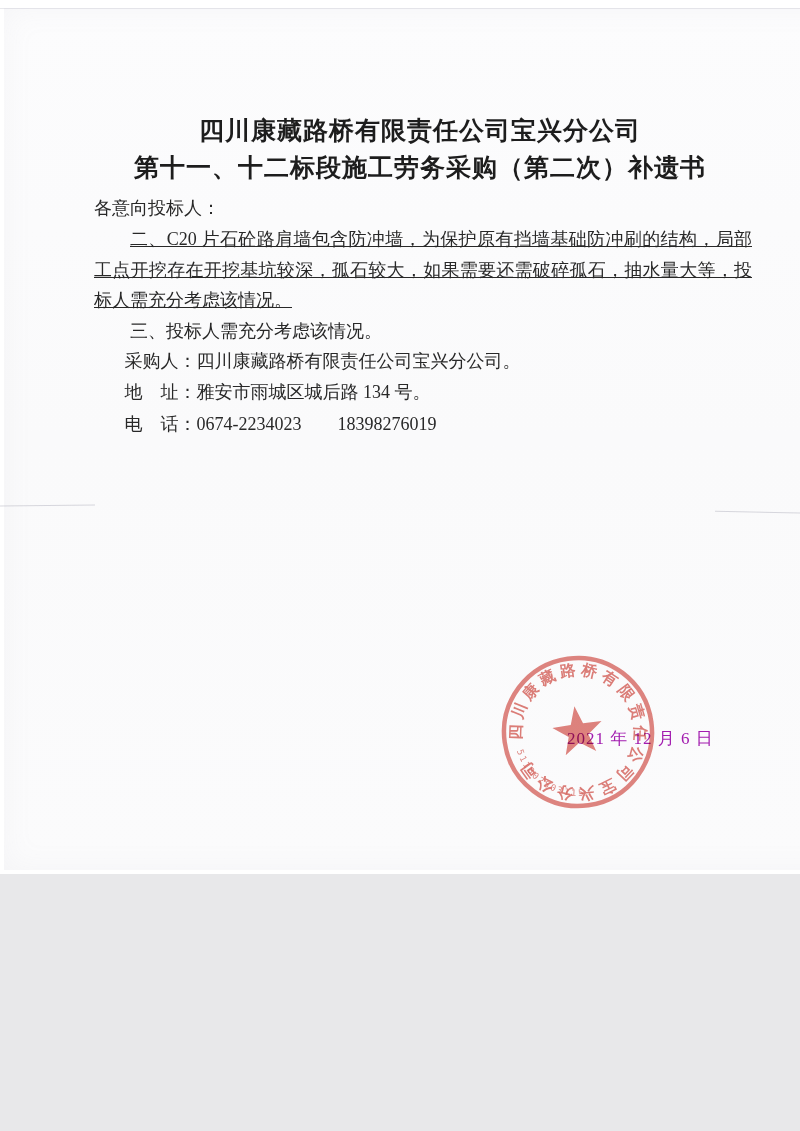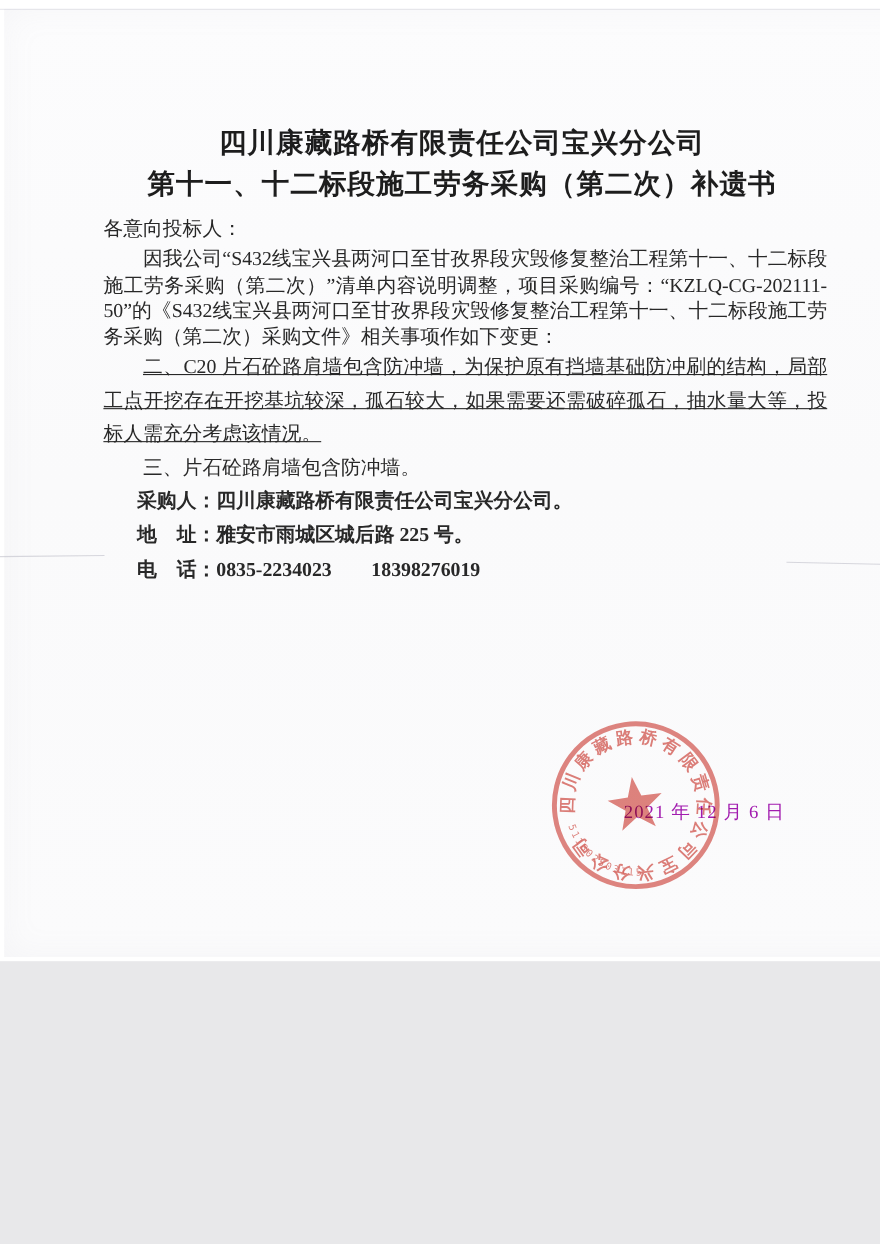--- a/index.html
+++ b/index.html
@@ -120,7 +120,6 @@
 
     <div class="content">
       <div class="salutation">各意向投标人：</div>
-      <p class="para para-intro">因我公司“S432线宝兴县两河口至甘孜界段灾毁修复整治工程第十一、十二标段施工劳务采购（第二次）”清单内容说明调整，项目采购编号：“KZLQ-CG-202111-50”的《S432线宝兴县两河口至甘孜界段灾毁修复整治工程第十一、十二标段施工劳务采购（第二次）采购文件》相关事项作如下变更：</p>
       <p class="para para-item-2">二、C20 片石砼路肩墙包含防冲墙，为保护原有挡墙基础防冲刷的结构，局部工点开挖存在开挖基坑较深，孤石较大，如果需要还需破碎孤石，抽水量大等，投标人需充分考虑该情况。</p>
       <p class="para para-item-3">三、片石砼路肩墙包含防冲墙。</p>
 

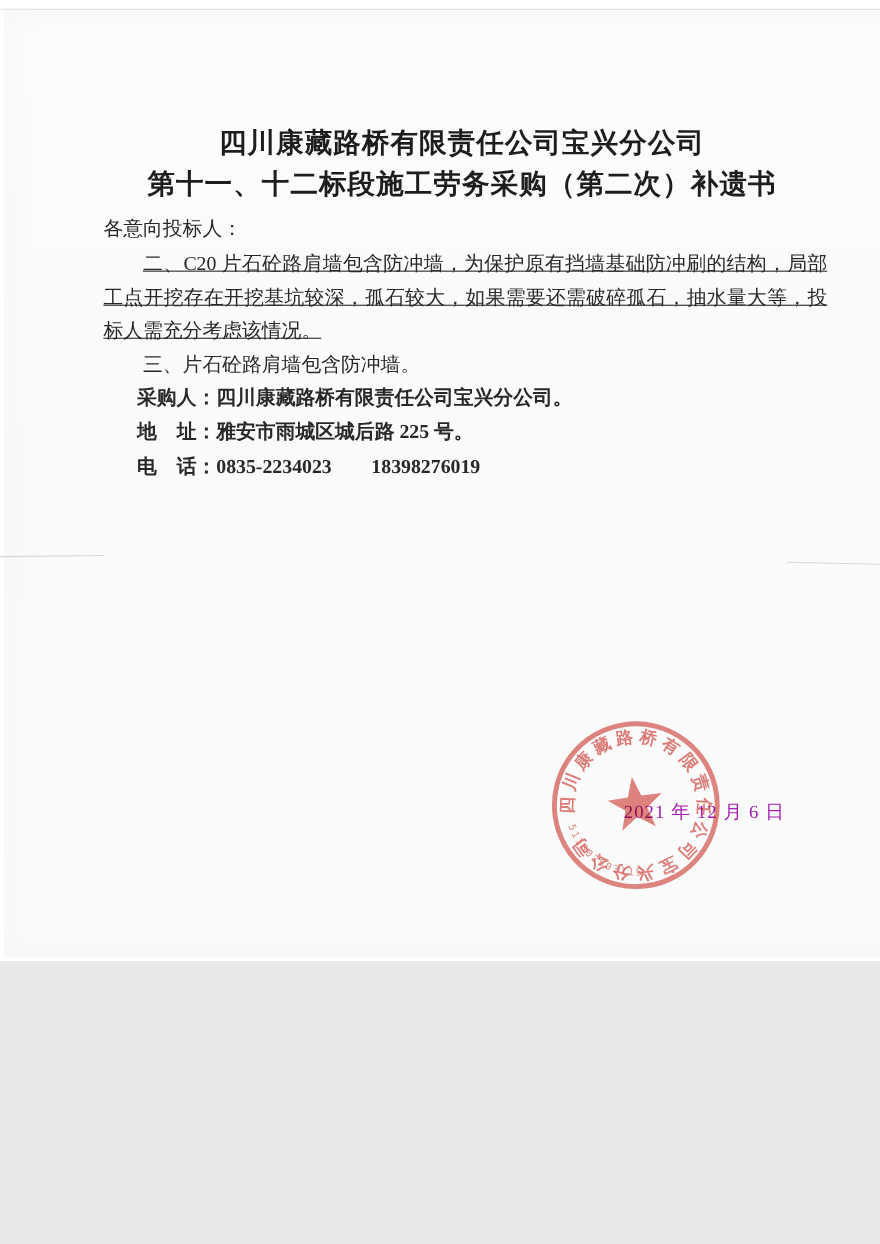--- a/index.html
+++ b/index.html
@@ -121,7 +121,7 @@
     <div class="content">
       <div class="salutation">各意向投标人：</div>
       <p class="para para-item-2">二、C20 片石砼路肩墙包含防冲墙，为保护原有挡墙基础防冲刷的结构，局部工点开挖存在开挖基坑较深，孤石较大，如果需要还需破碎孤石，抽水量大等，投标人需充分考虑该情况。</p>
-      <p class="para para-item-3">三、片石砼路肩墙包含防冲墙。</p>
+      <p class="para para-item-3">三、投标人需充分考虑该情况。</p>
 
       <div class="contact-line">采购人：四川康藏路桥有限责任公司宝兴分公司。</div>
       <div class="contact-line">地　址：雅安市雨城区城后路 225 号。</div>

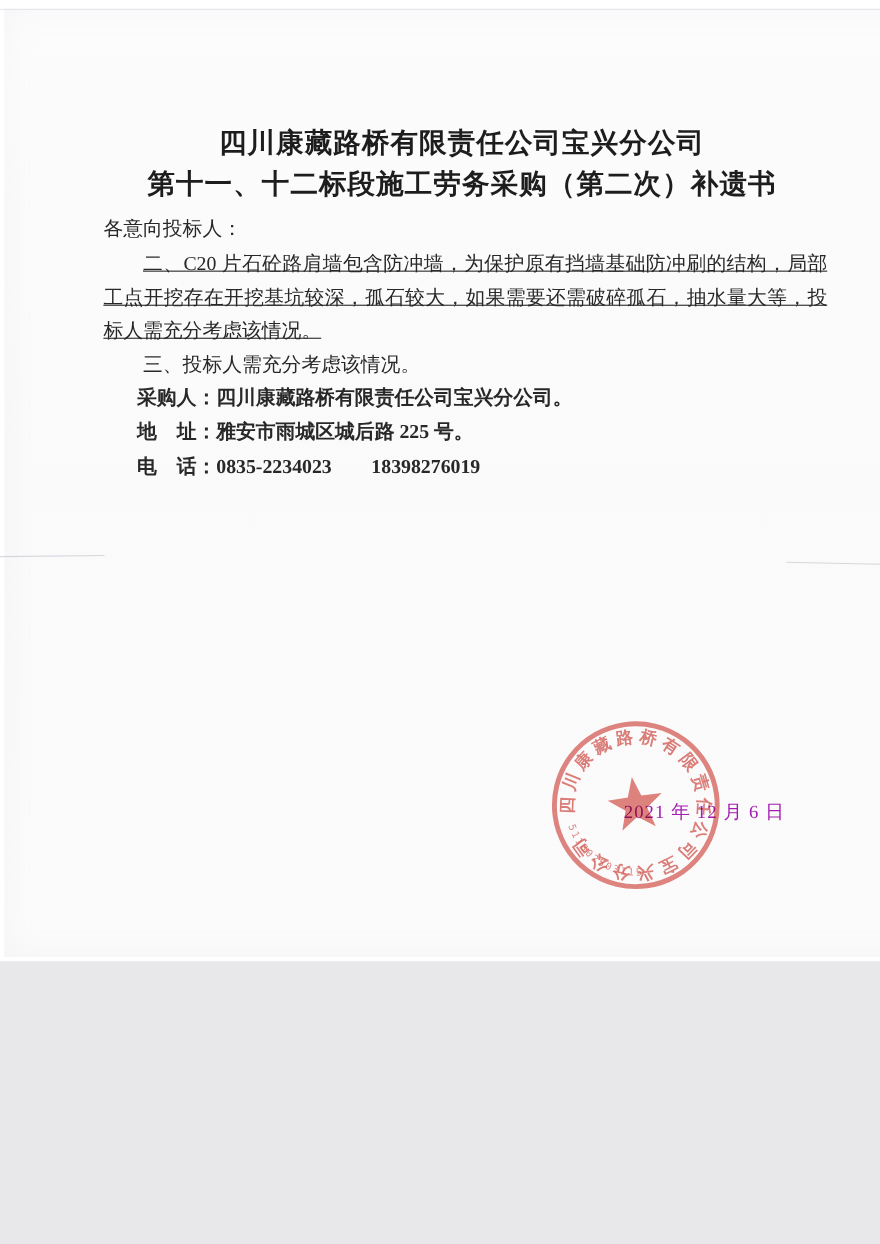--- a/index.html
+++ b/index.html
@@ -76,7 +76,6 @@
   .contact-line {
     line-height: 31.5px;
     text-indent: 1.7em;
-    font-weight: bold;
   }
 
   .issue-date {

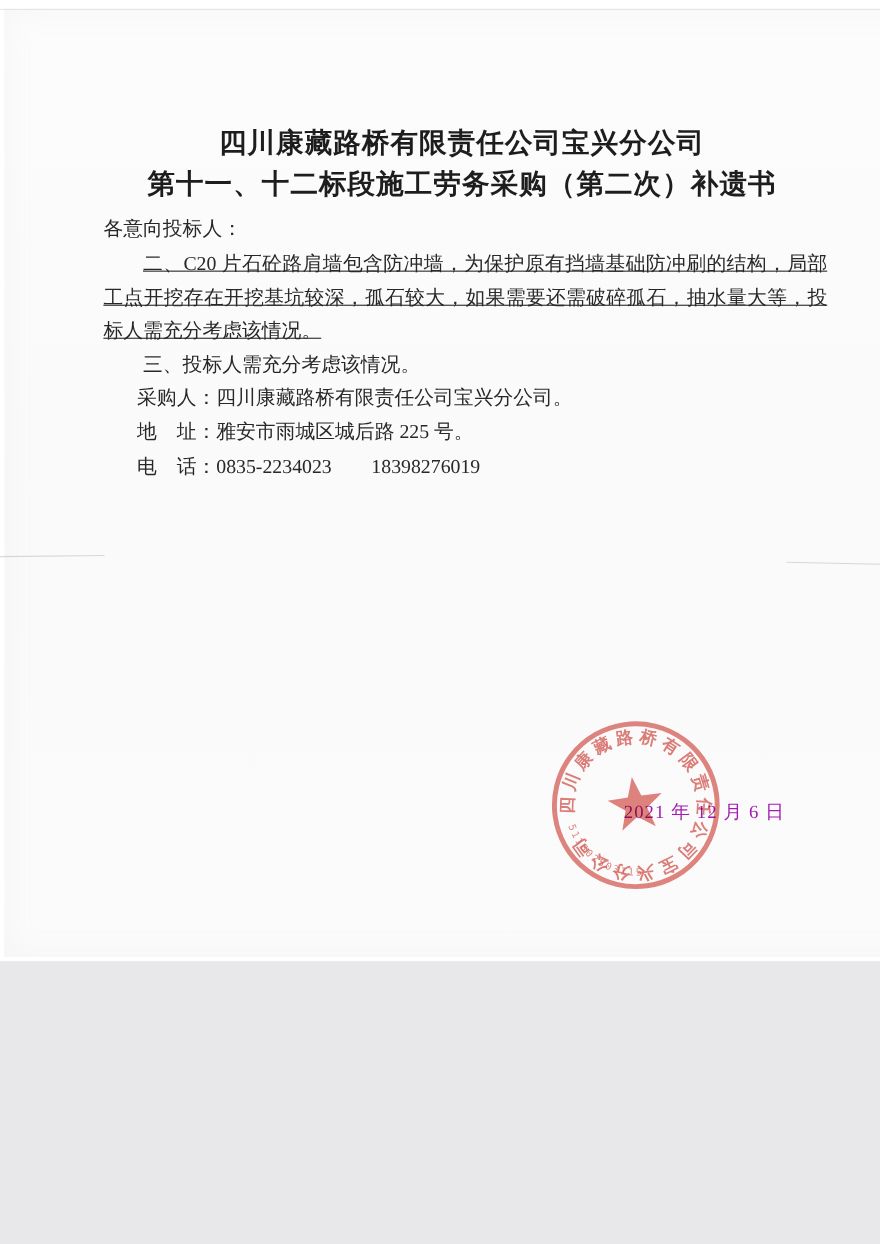--- a/index.html
+++ b/index.html
@@ -123,7 +123,7 @@
       <p class="para para-item-3">三、投标人需充分考虑该情况。</p>
 
       <div class="contact-line">采购人：四川康藏路桥有限责任公司宝兴分公司。</div>
-      <div class="contact-line">地　址：雅安市雨城区城后路 225 号。</div>
+      <div class="contact-line">地　址：雅安市雨城区城后路 134 号。</div>
       <div class="contact-line">电　话：0835-2234023　　18398276019</div>
     </div>
 

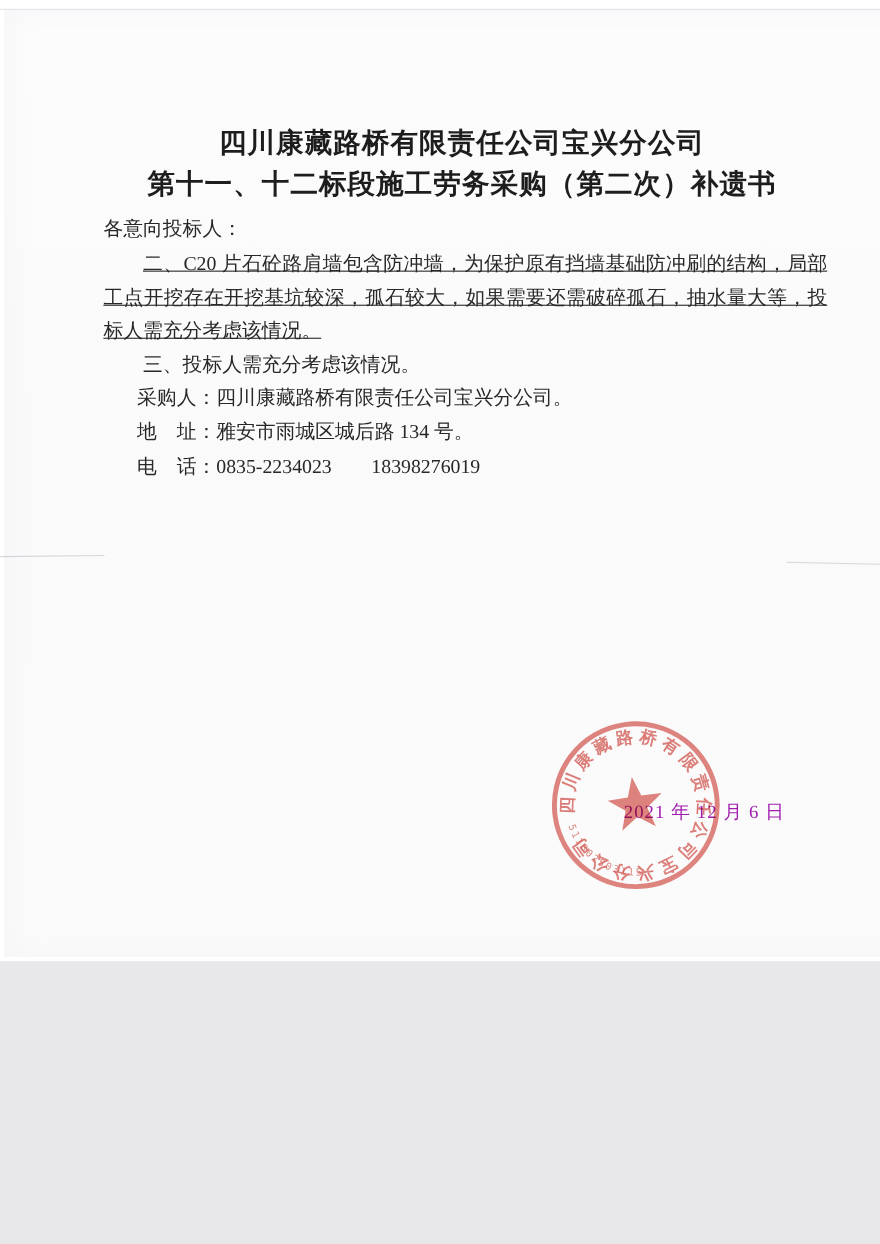--- a/index.html
+++ b/index.html
@@ -124,7 +124,7 @@
 
       <div class="contact-line">采购人：四川康藏路桥有限责任公司宝兴分公司。</div>
       <div class="contact-line">地　址：雅安市雨城区城后路 134 号。</div>
-      <div class="contact-line">电　话：0835-2234023　　18398276019</div>
+      <div class="contact-line">电　话：0674-2234023　　18398276019</div>
     </div>
 
     <div class="issue-date">2021 年 12 月 6 日</div>

